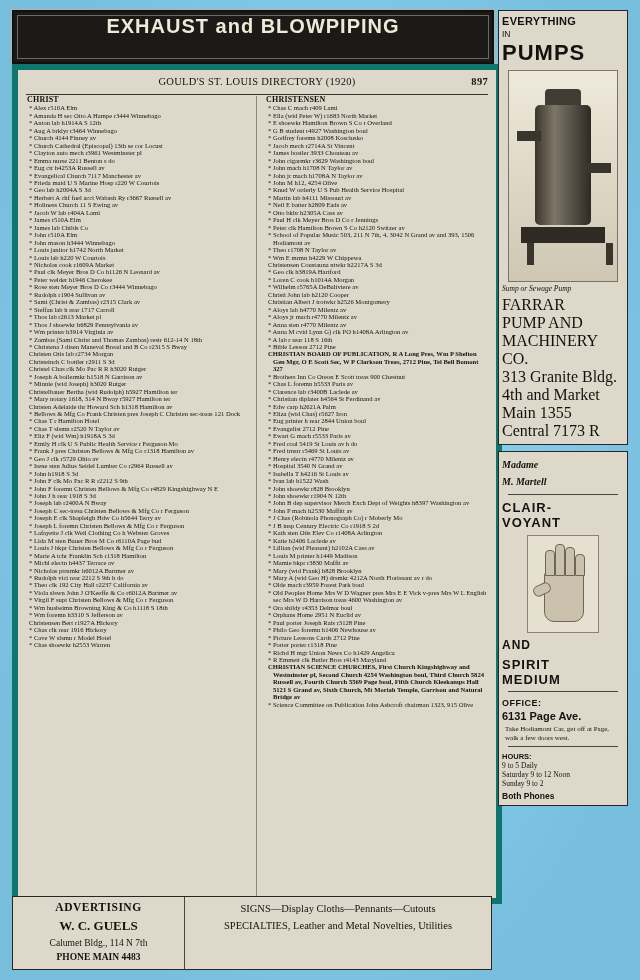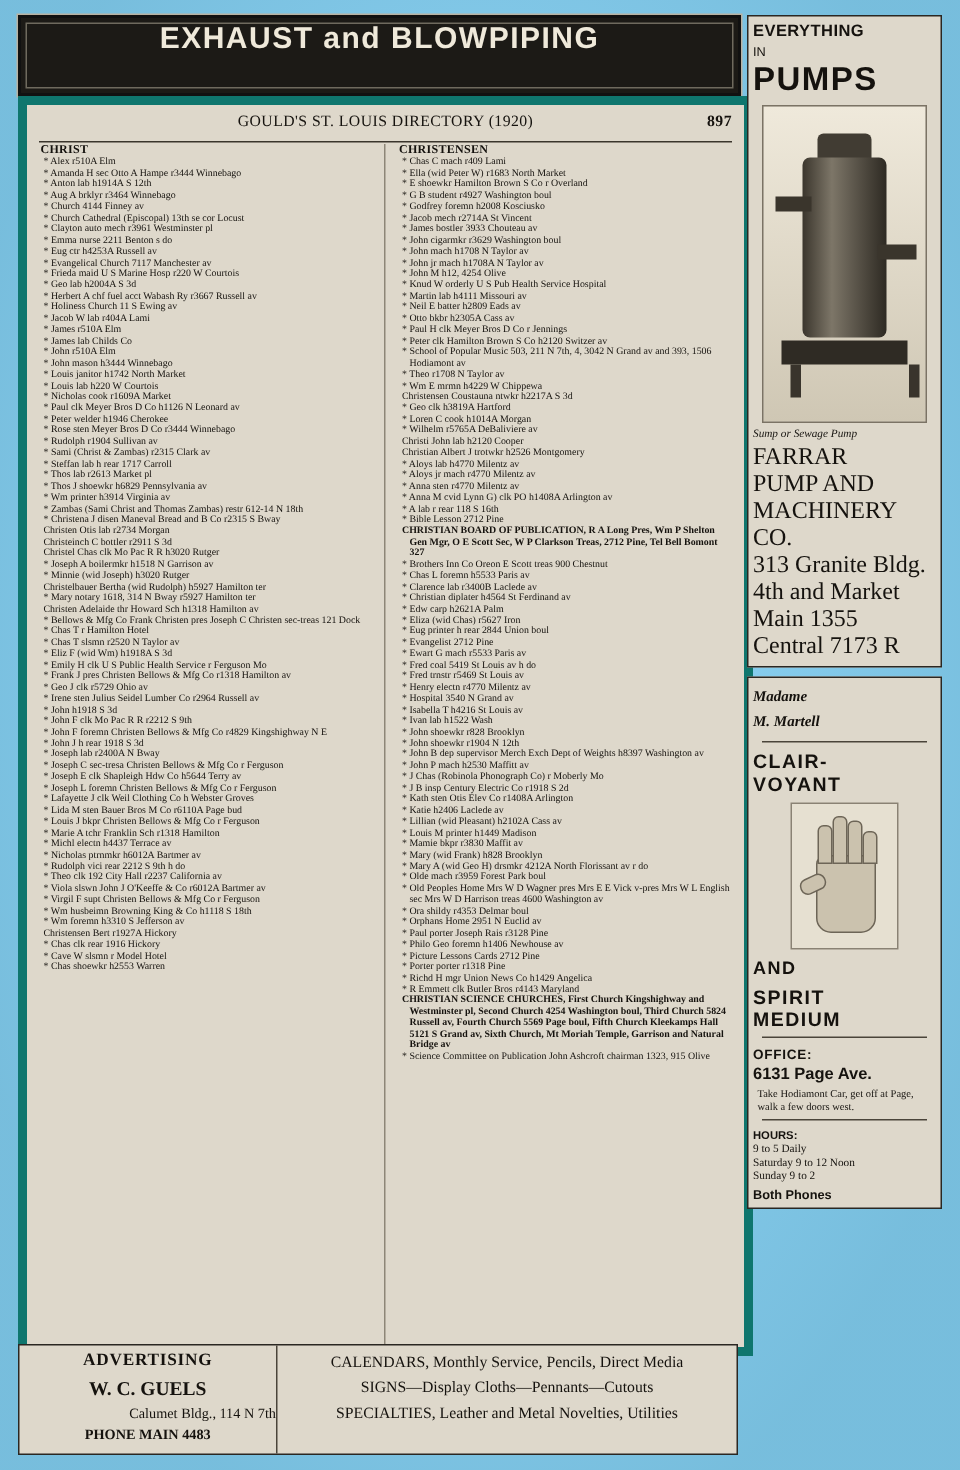--- a/index.html
+++ b/index.html
@@ -344,7 +344,6 @@
       <div class="t4">PHONE MAIN 4483</div>
     </div>
     <div class="rgt">
-      <div>CALENDARS, Monthly Service, Pencils, Direct Media</div>
       <div>SIGNS—Display Cloths—Pennants—Cutouts</div>
       <div>SPECIALTIES, Leather and Metal Novelties, Utilities</div>
     </div>

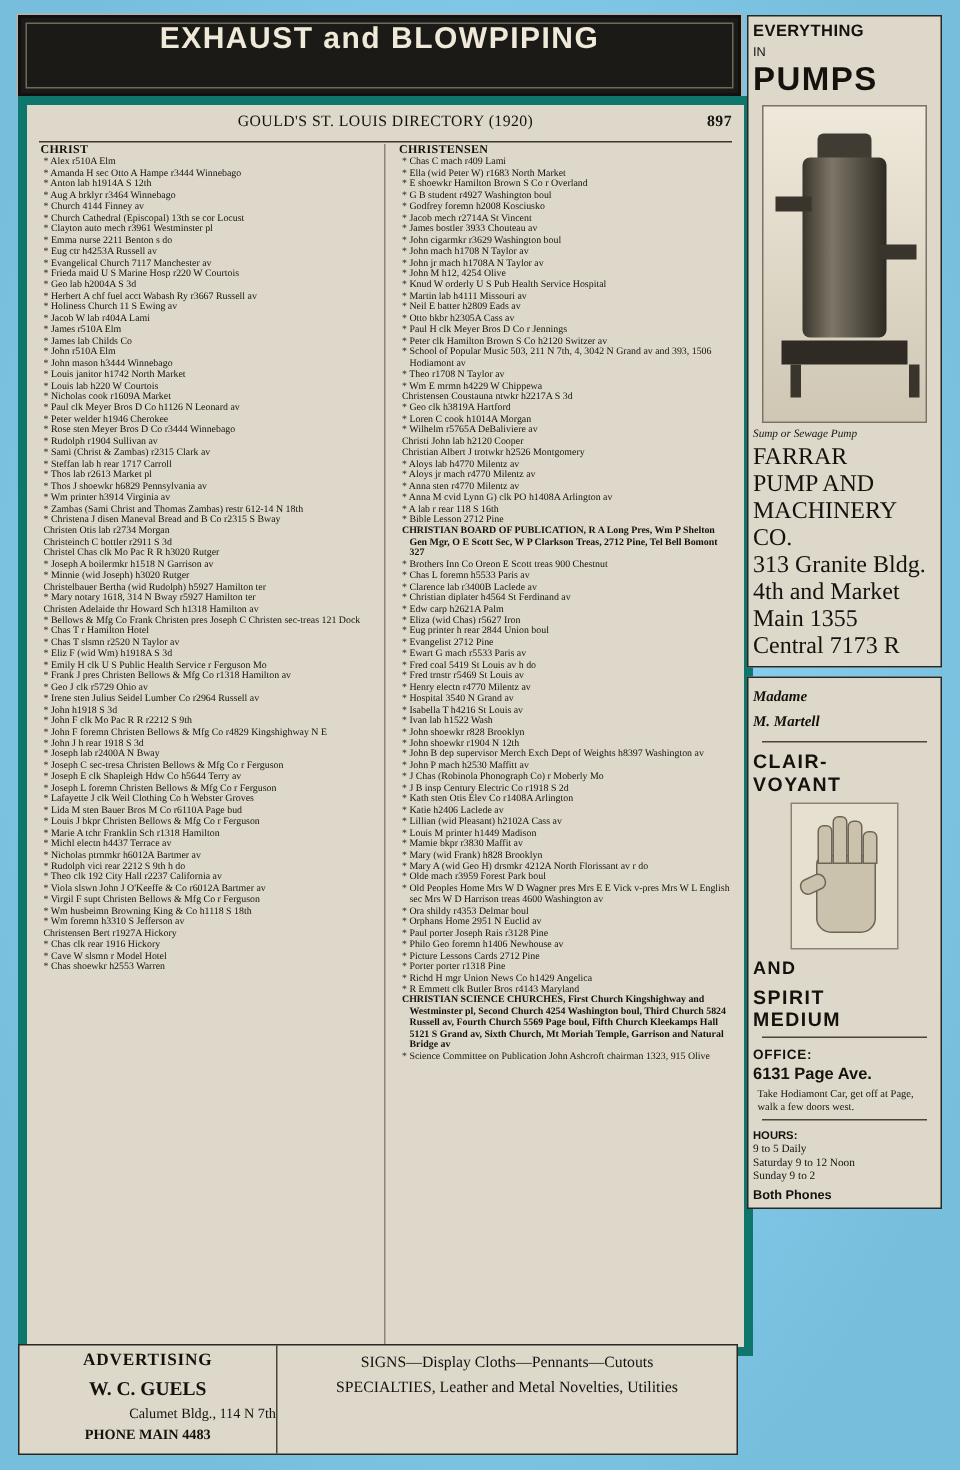--- a/index.html
+++ b/index.html
@@ -85,7 +85,7 @@
   }
   .botad .lft .t1{font-weight:bold;font-size:11.5px;letter-spacing:.5px;}
   .botad .lft .t2{font-weight:bold;font-size:13px;margin-top:5px;}
-  .botad .lft .t3{font-size:9.5px;margin-top:4px;text-align:right;}
+  .botad .lft .t3{font-size:9.5px;margin-top:4px;}
   .botad .lft .t4{font-weight:bold;font-size:9.5px;margin-top:4px;}
   .botad .rgt{
     flex:1;text-align:center;padding-top:6px;box-sizing:border-box;

